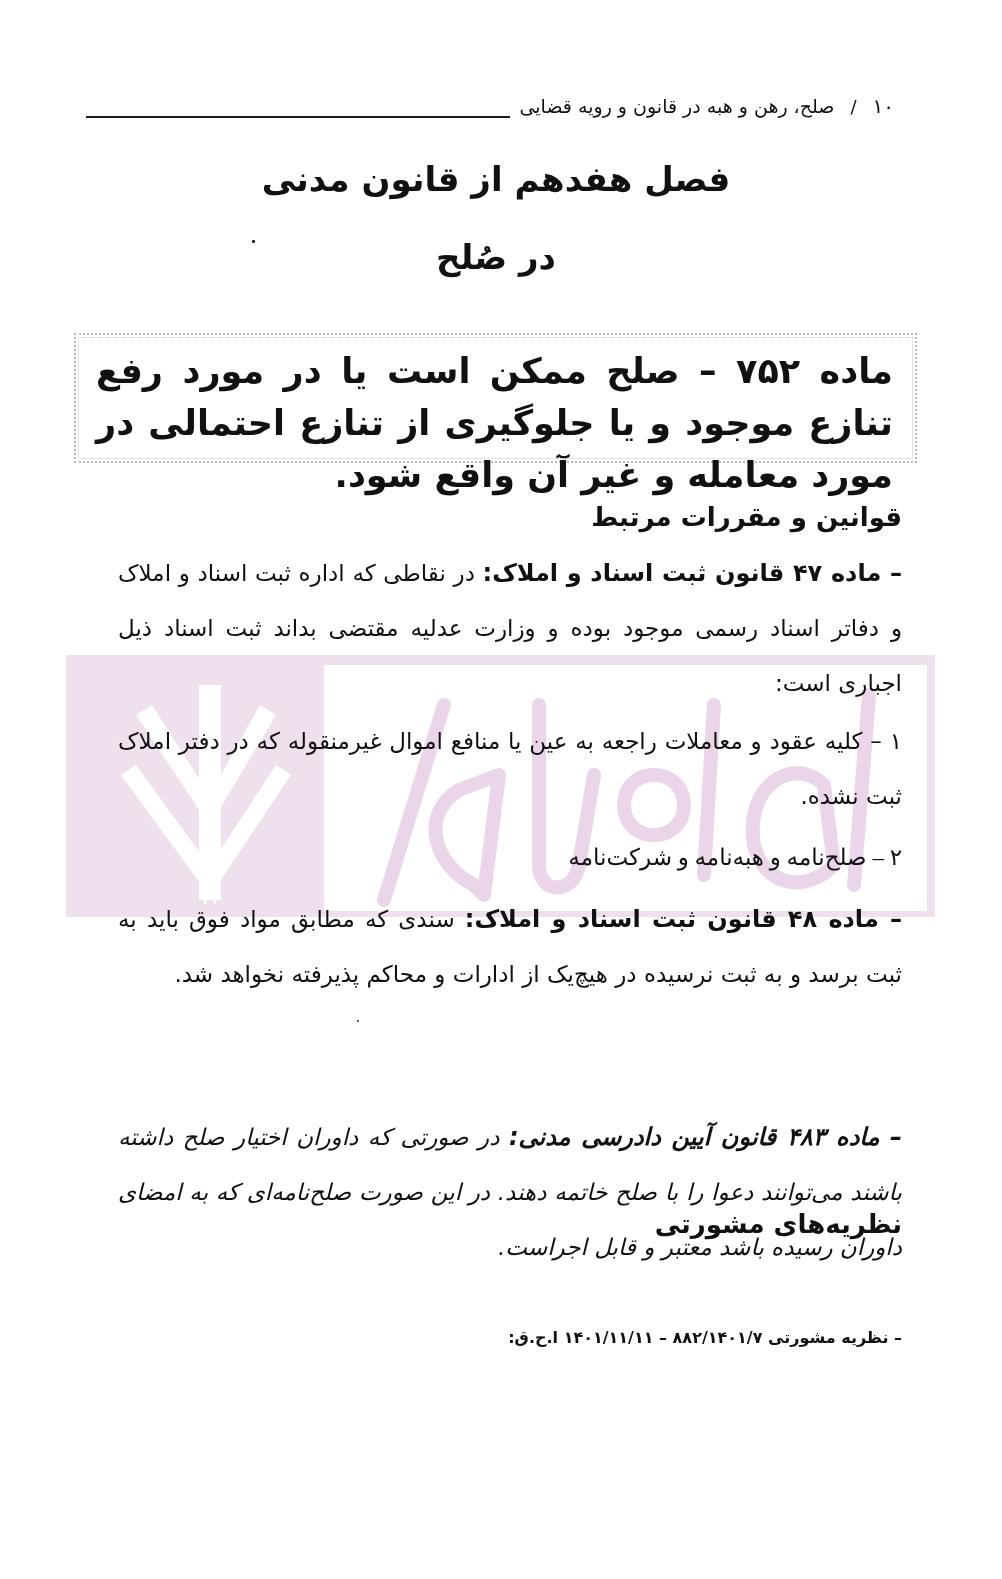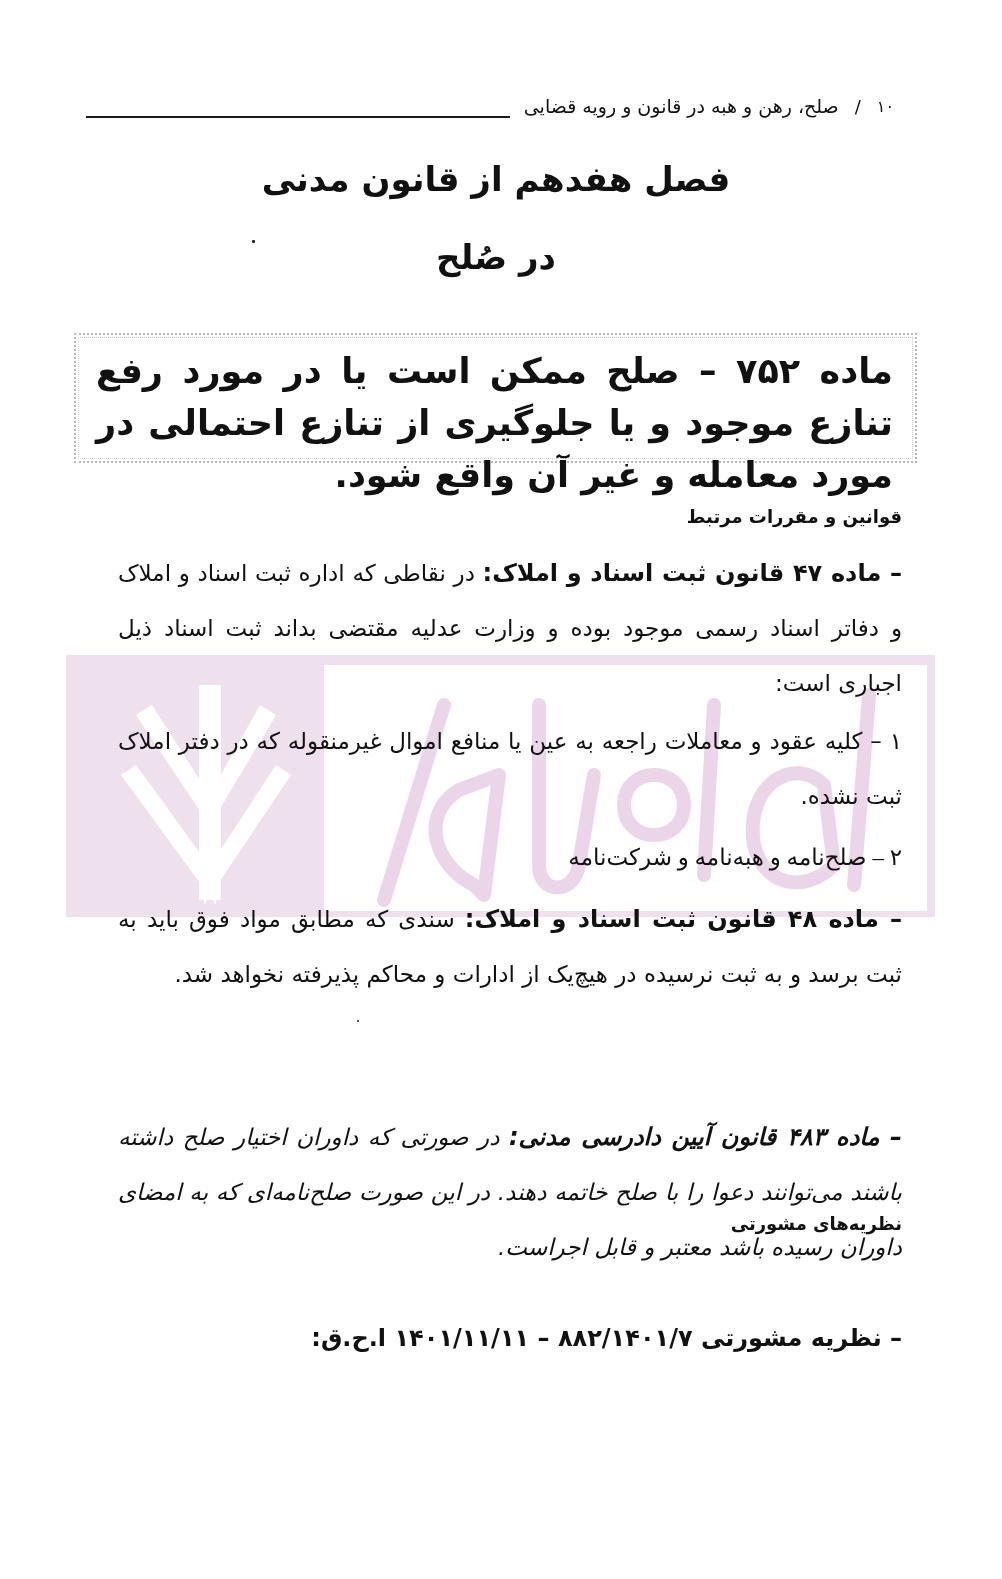--- a/index.html
+++ b/index.html
@@ -35,7 +35,7 @@
       font-size: 19px;
       direction: rtl;
     }
-    .running-header .page-num { font-size: 16px; }
+    .running-header .page-num { font-size: 20px; }
     .running-header .slash { font-size: 18px; padding: 0 6px; }
     .header-rule {
       position: absolute;

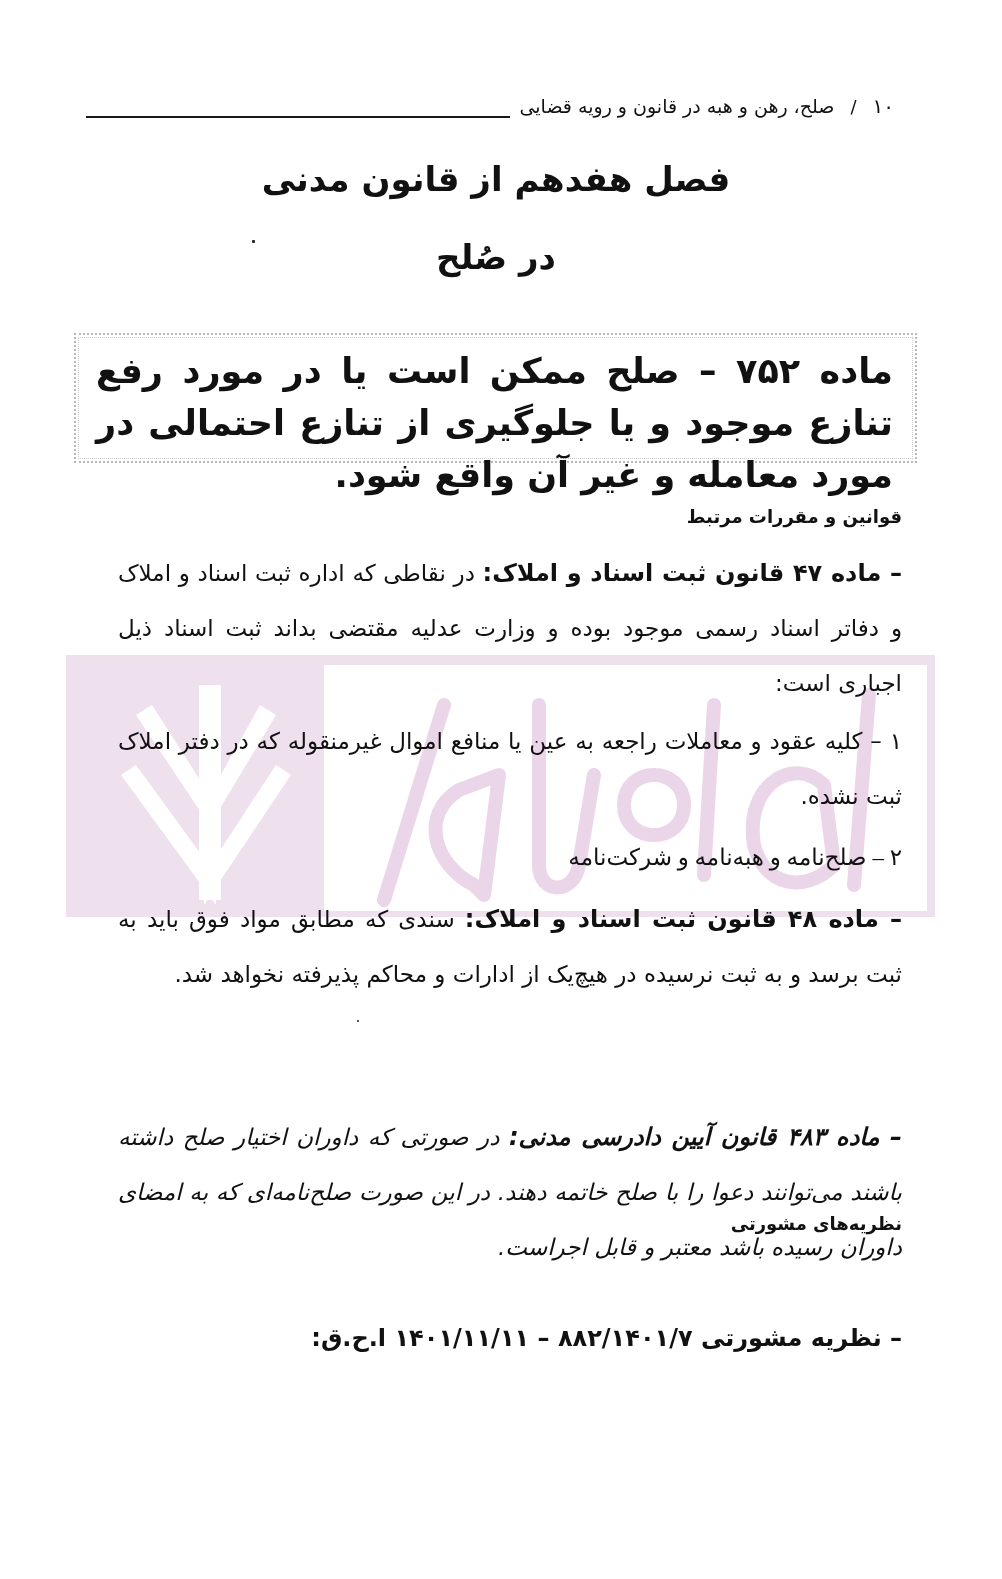--- a/index.html
+++ b/index.html
@@ -119,7 +119,7 @@
       position: absolute;
       right: 100px;
       font-weight: bold;
-      font-size: 18px;
+      font-size: 26px;
       line-height: 40px;
       z-index: 1;
     }

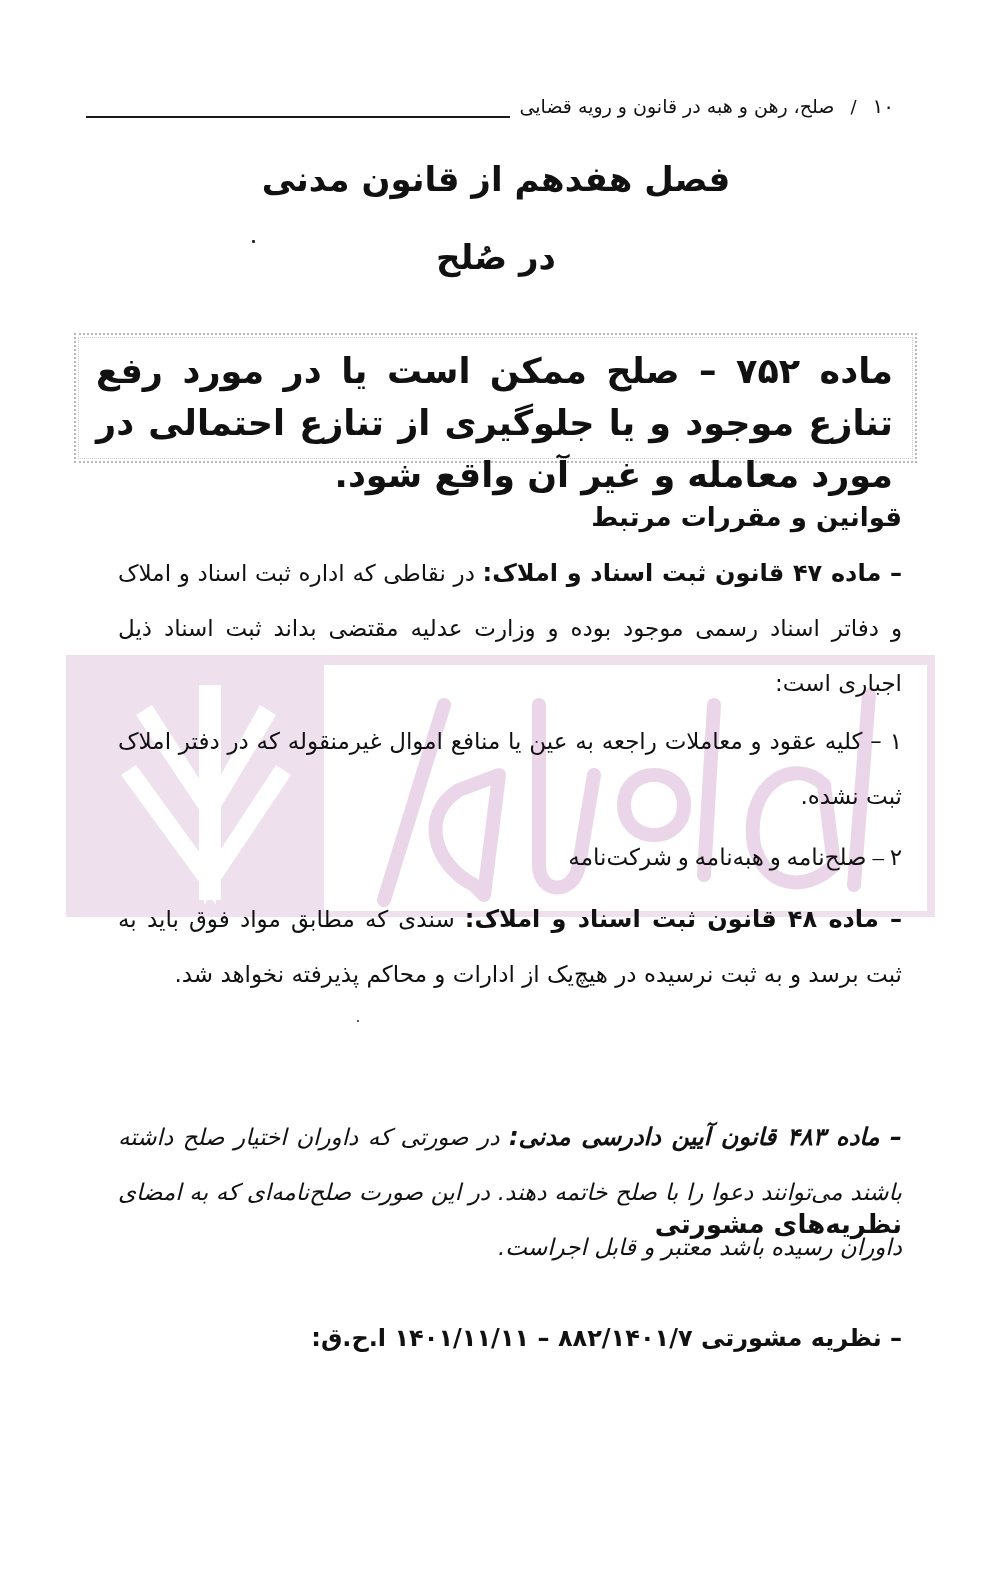--- a/index.html
+++ b/index.html
@@ -142,7 +142,7 @@
       position: absolute;
       right: 100px;
       font-weight: bold;
-      font-size: 24px;
+      font-size: 16px;
       line-height: 40px;
       z-index: 1;
     }

